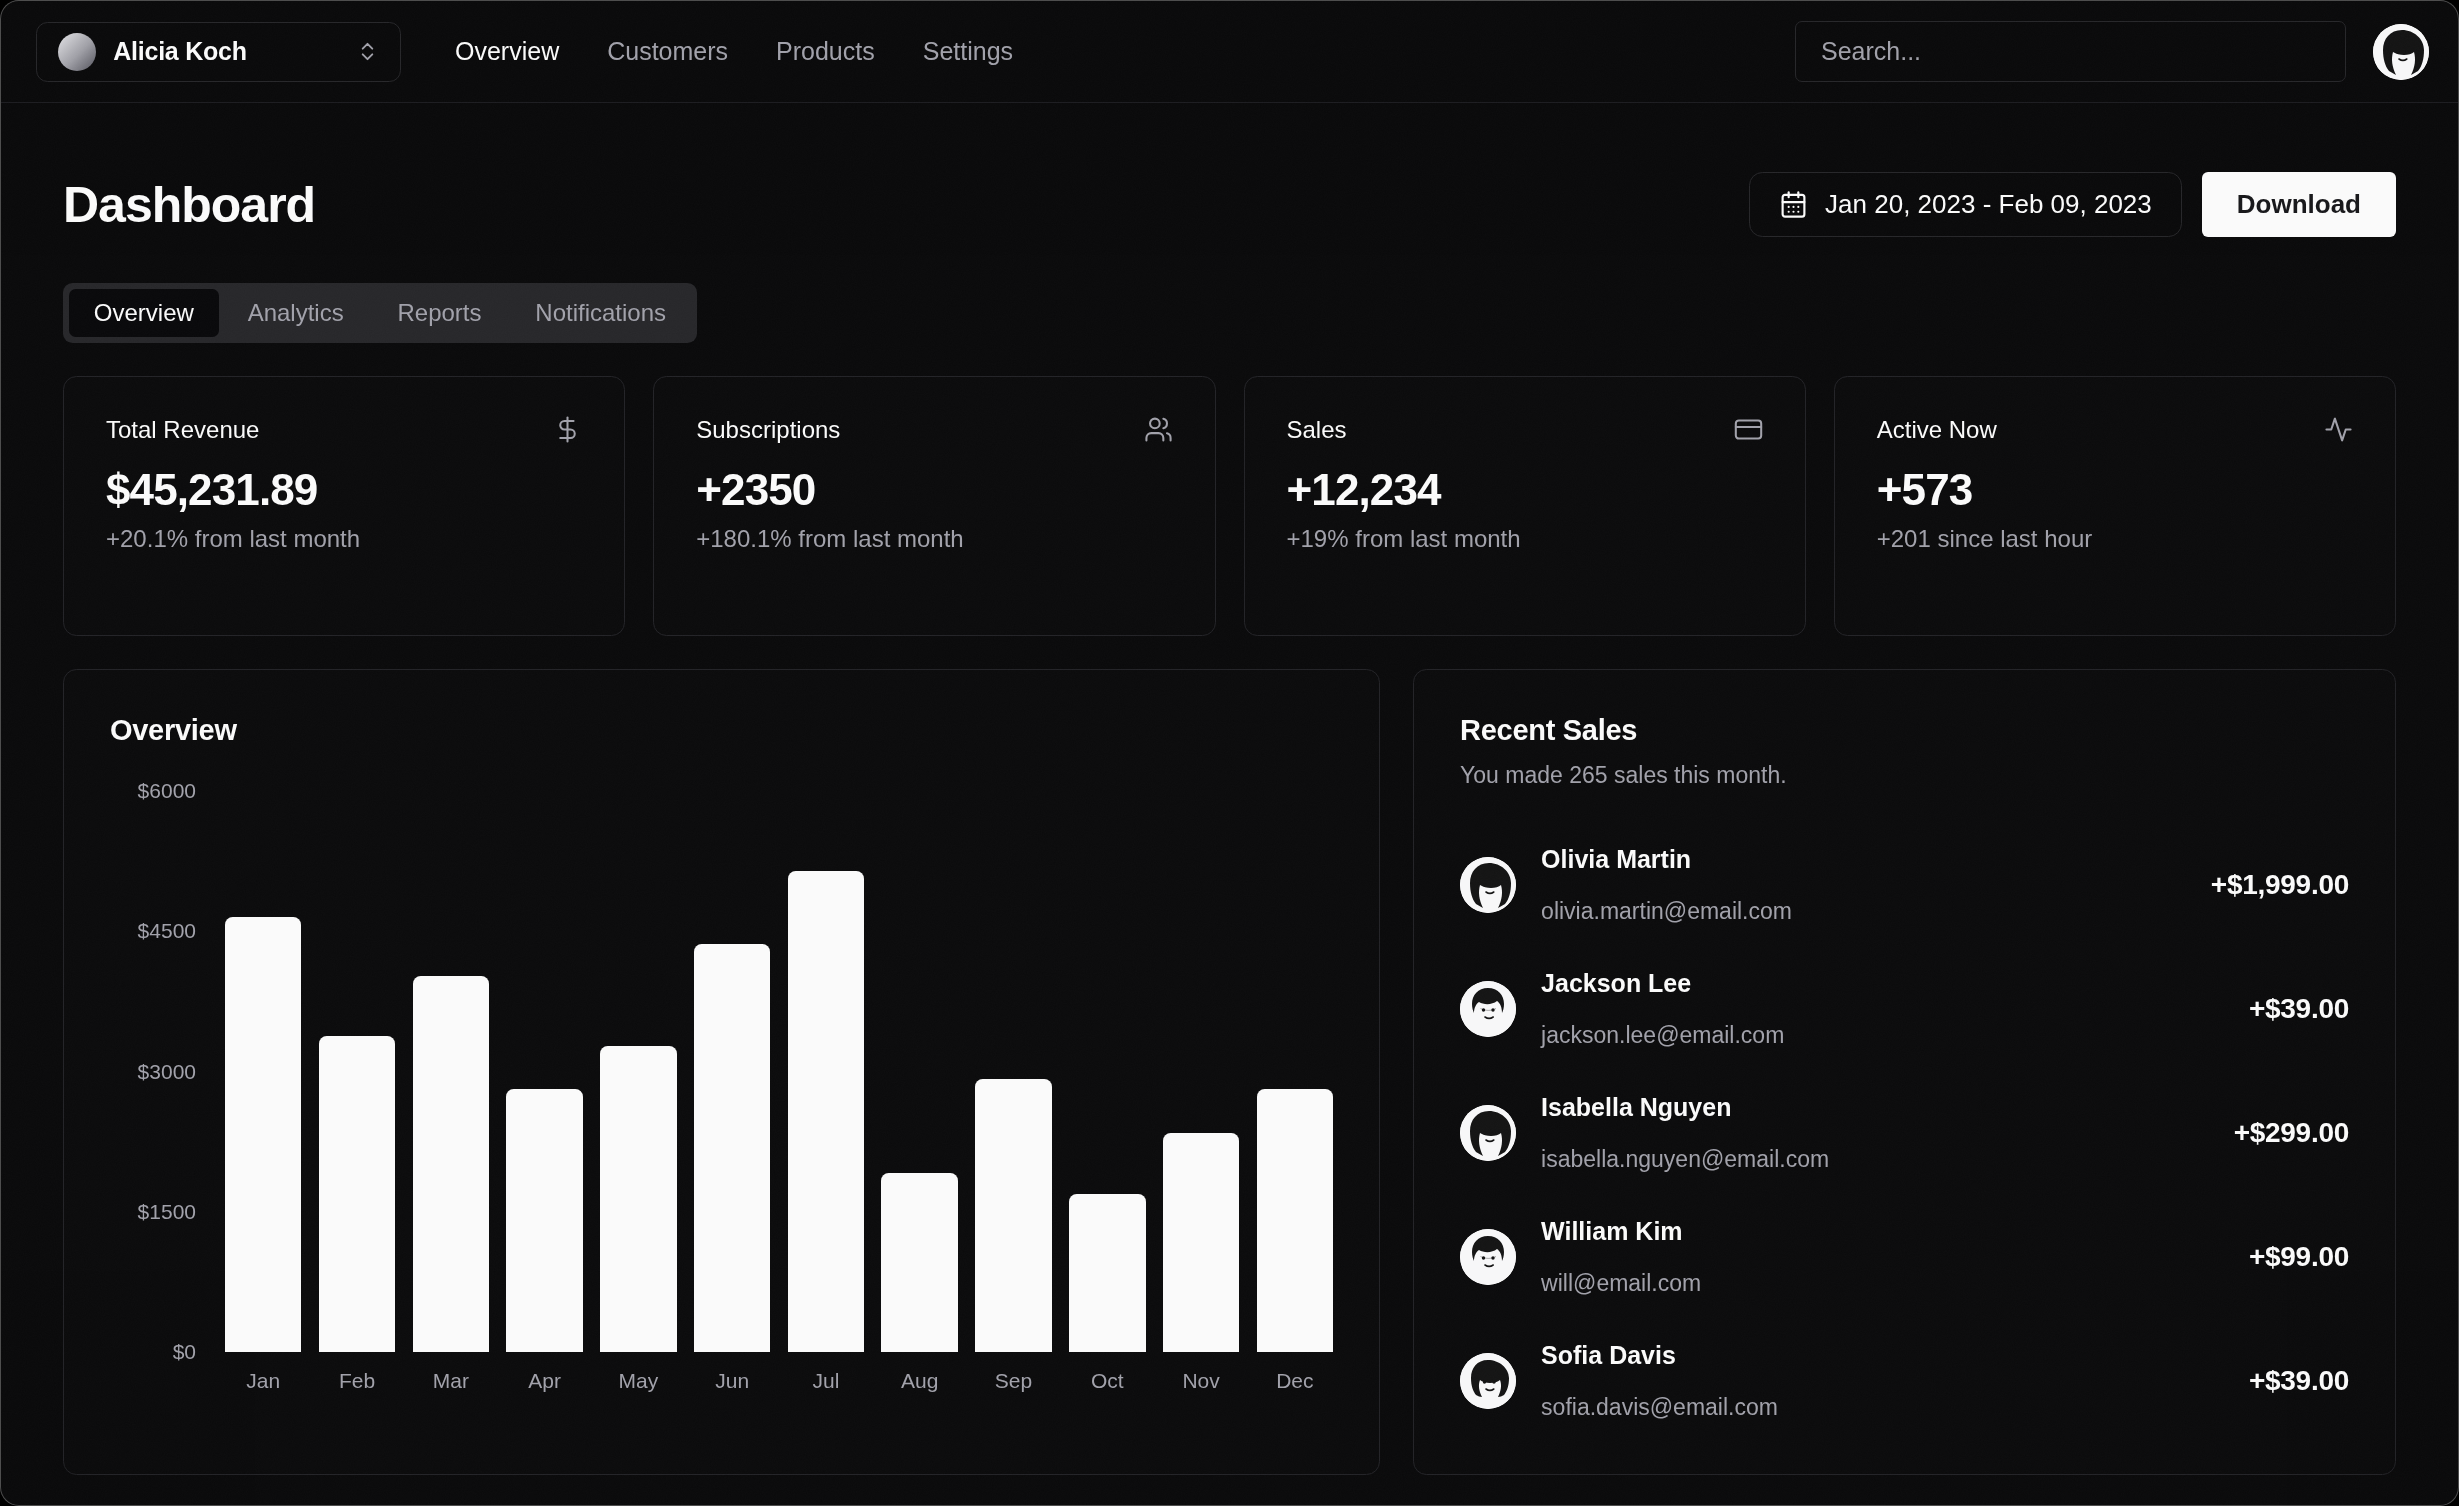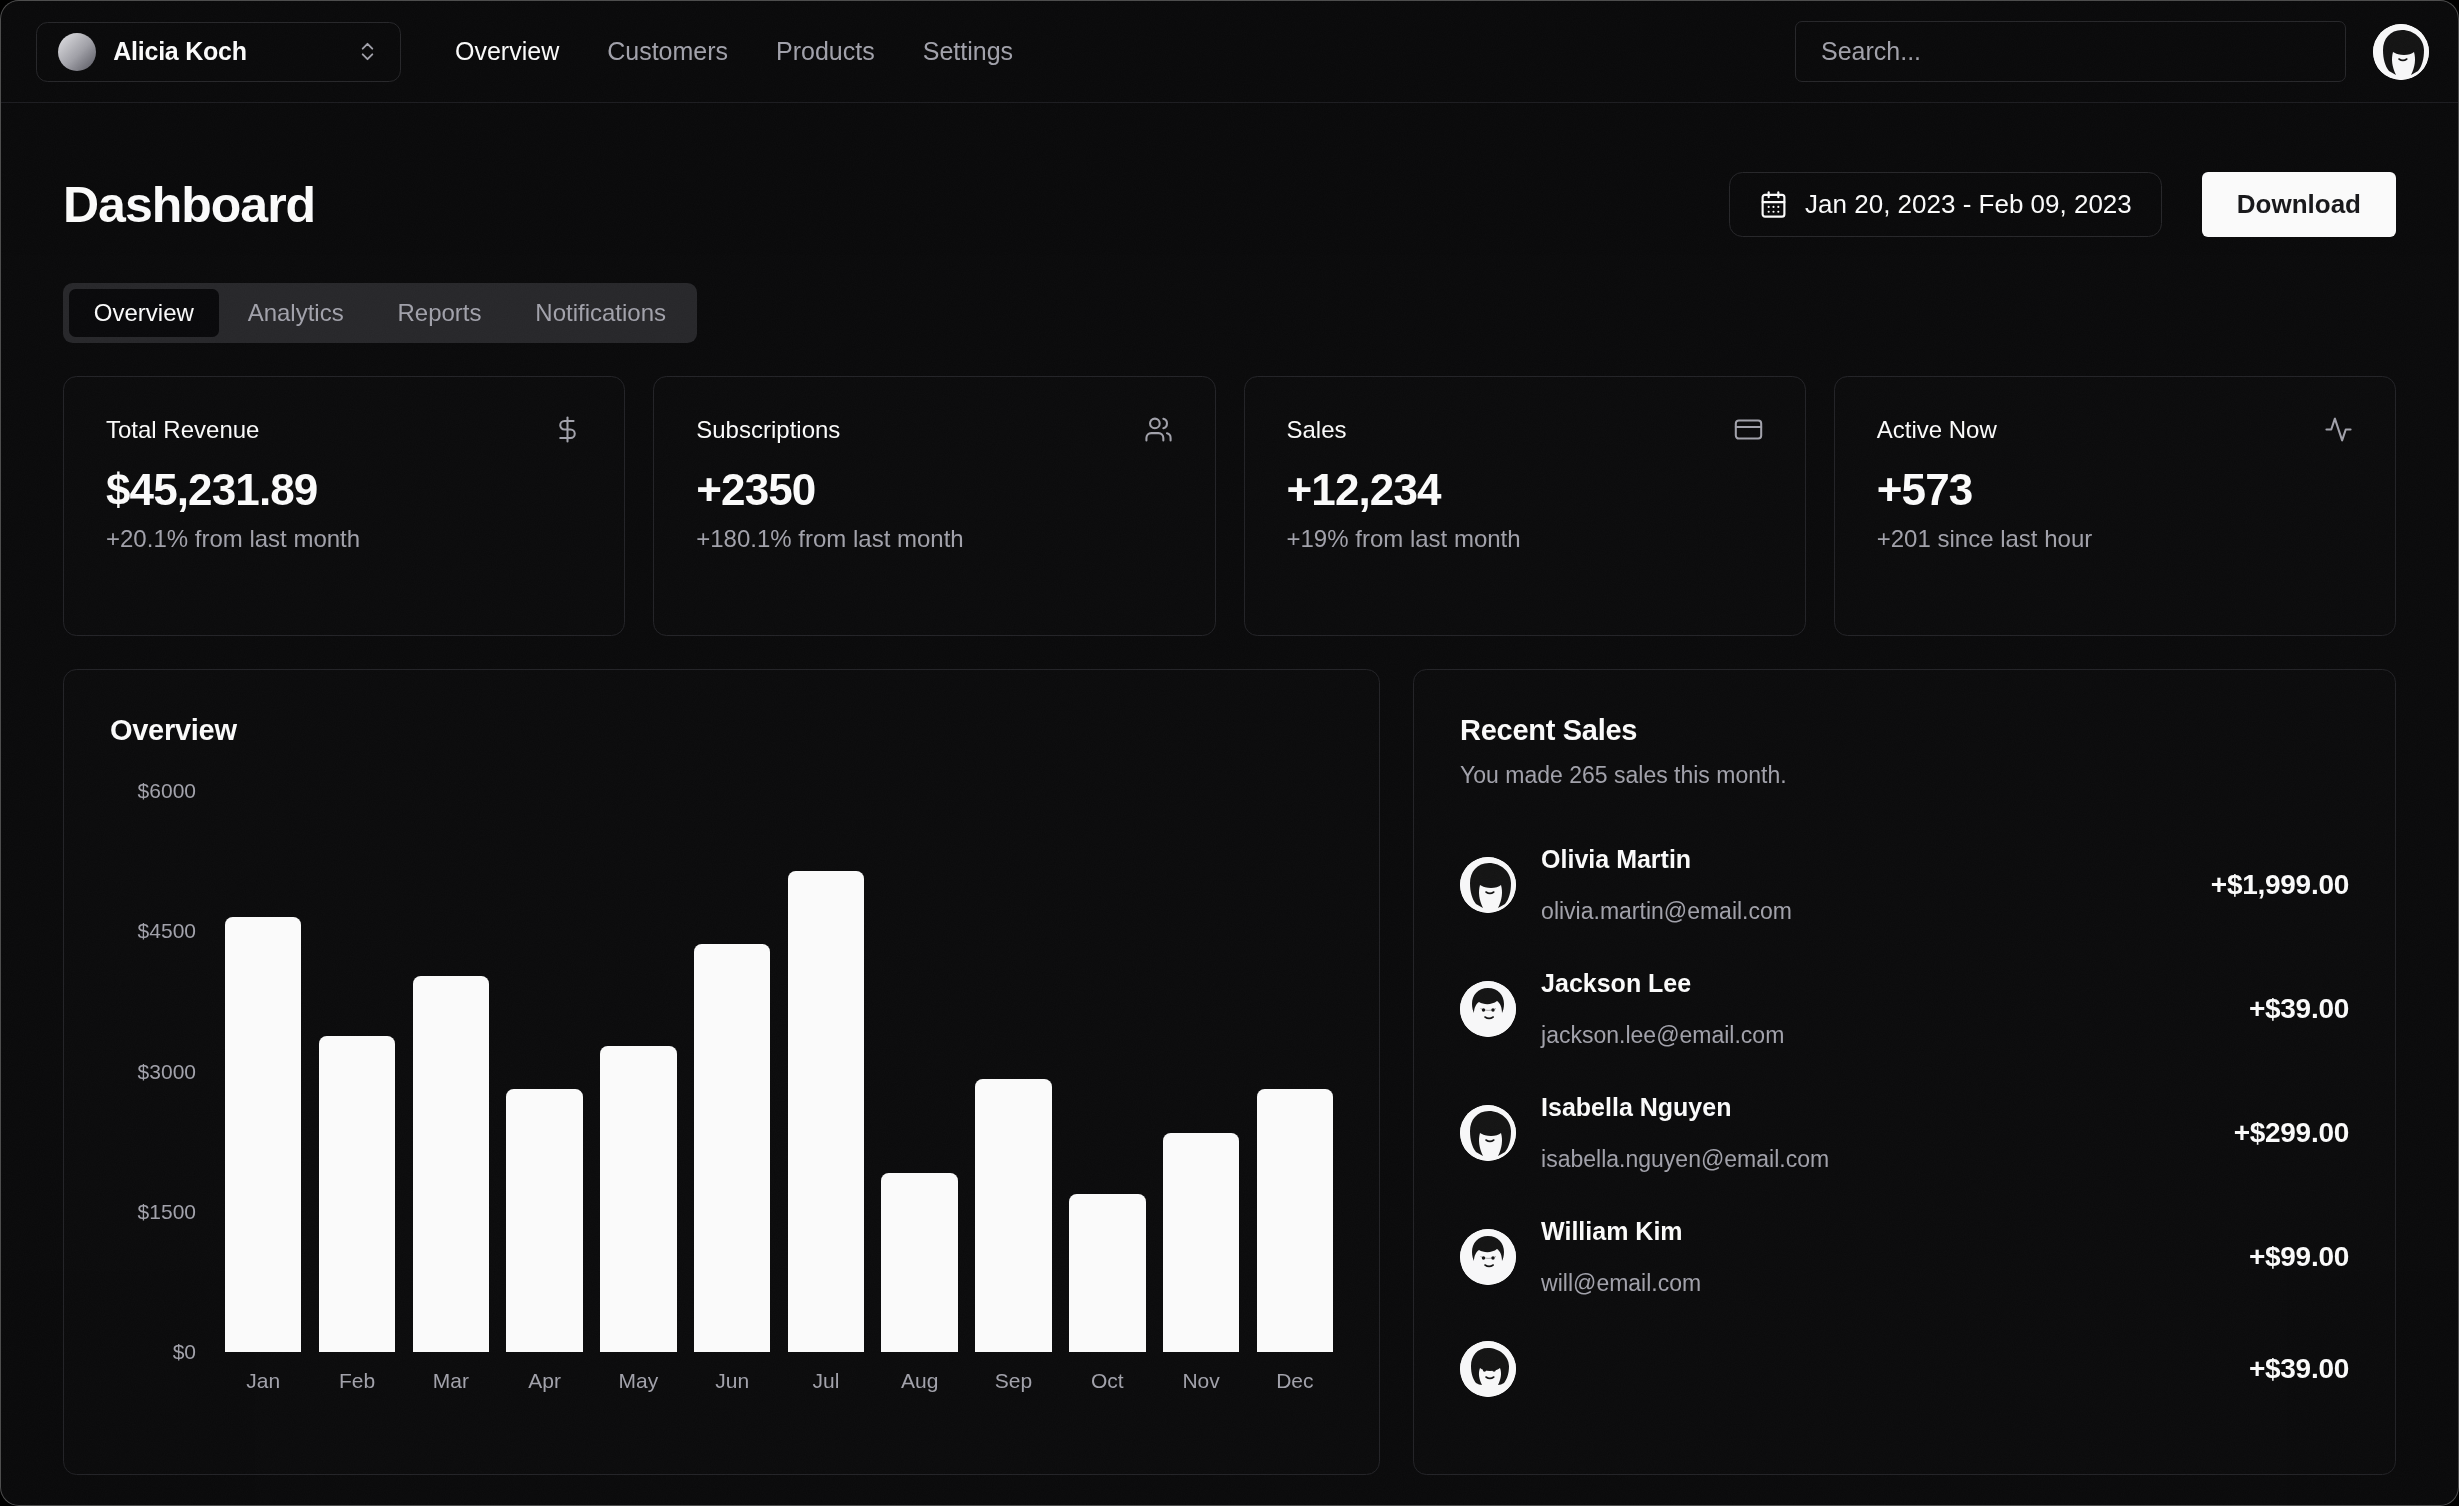--- a/index.html
+++ b/index.html
@@ -42,7 +42,7 @@
   .page { padding:69px 62px 11px; position:relative; z-index:2; }
   .title-row { display:flex; align-items:center; }
   .page-title { font-size:50px; font-weight:800; letter-spacing:-.02em; }
-  .title-actions { margin-left:auto; display:flex; align-items:flex-end; gap:40px; }
+  .title-actions { margin-left:auto; display:flex; align-items:flex-end; gap:20px; }
   .date-btn {
     display:flex; align-items:center; gap:17.3px; height:65px; padding:0 29px;
     border:1px solid #27272a; border-radius:13.4px; background:transparent; color:#fafafa;

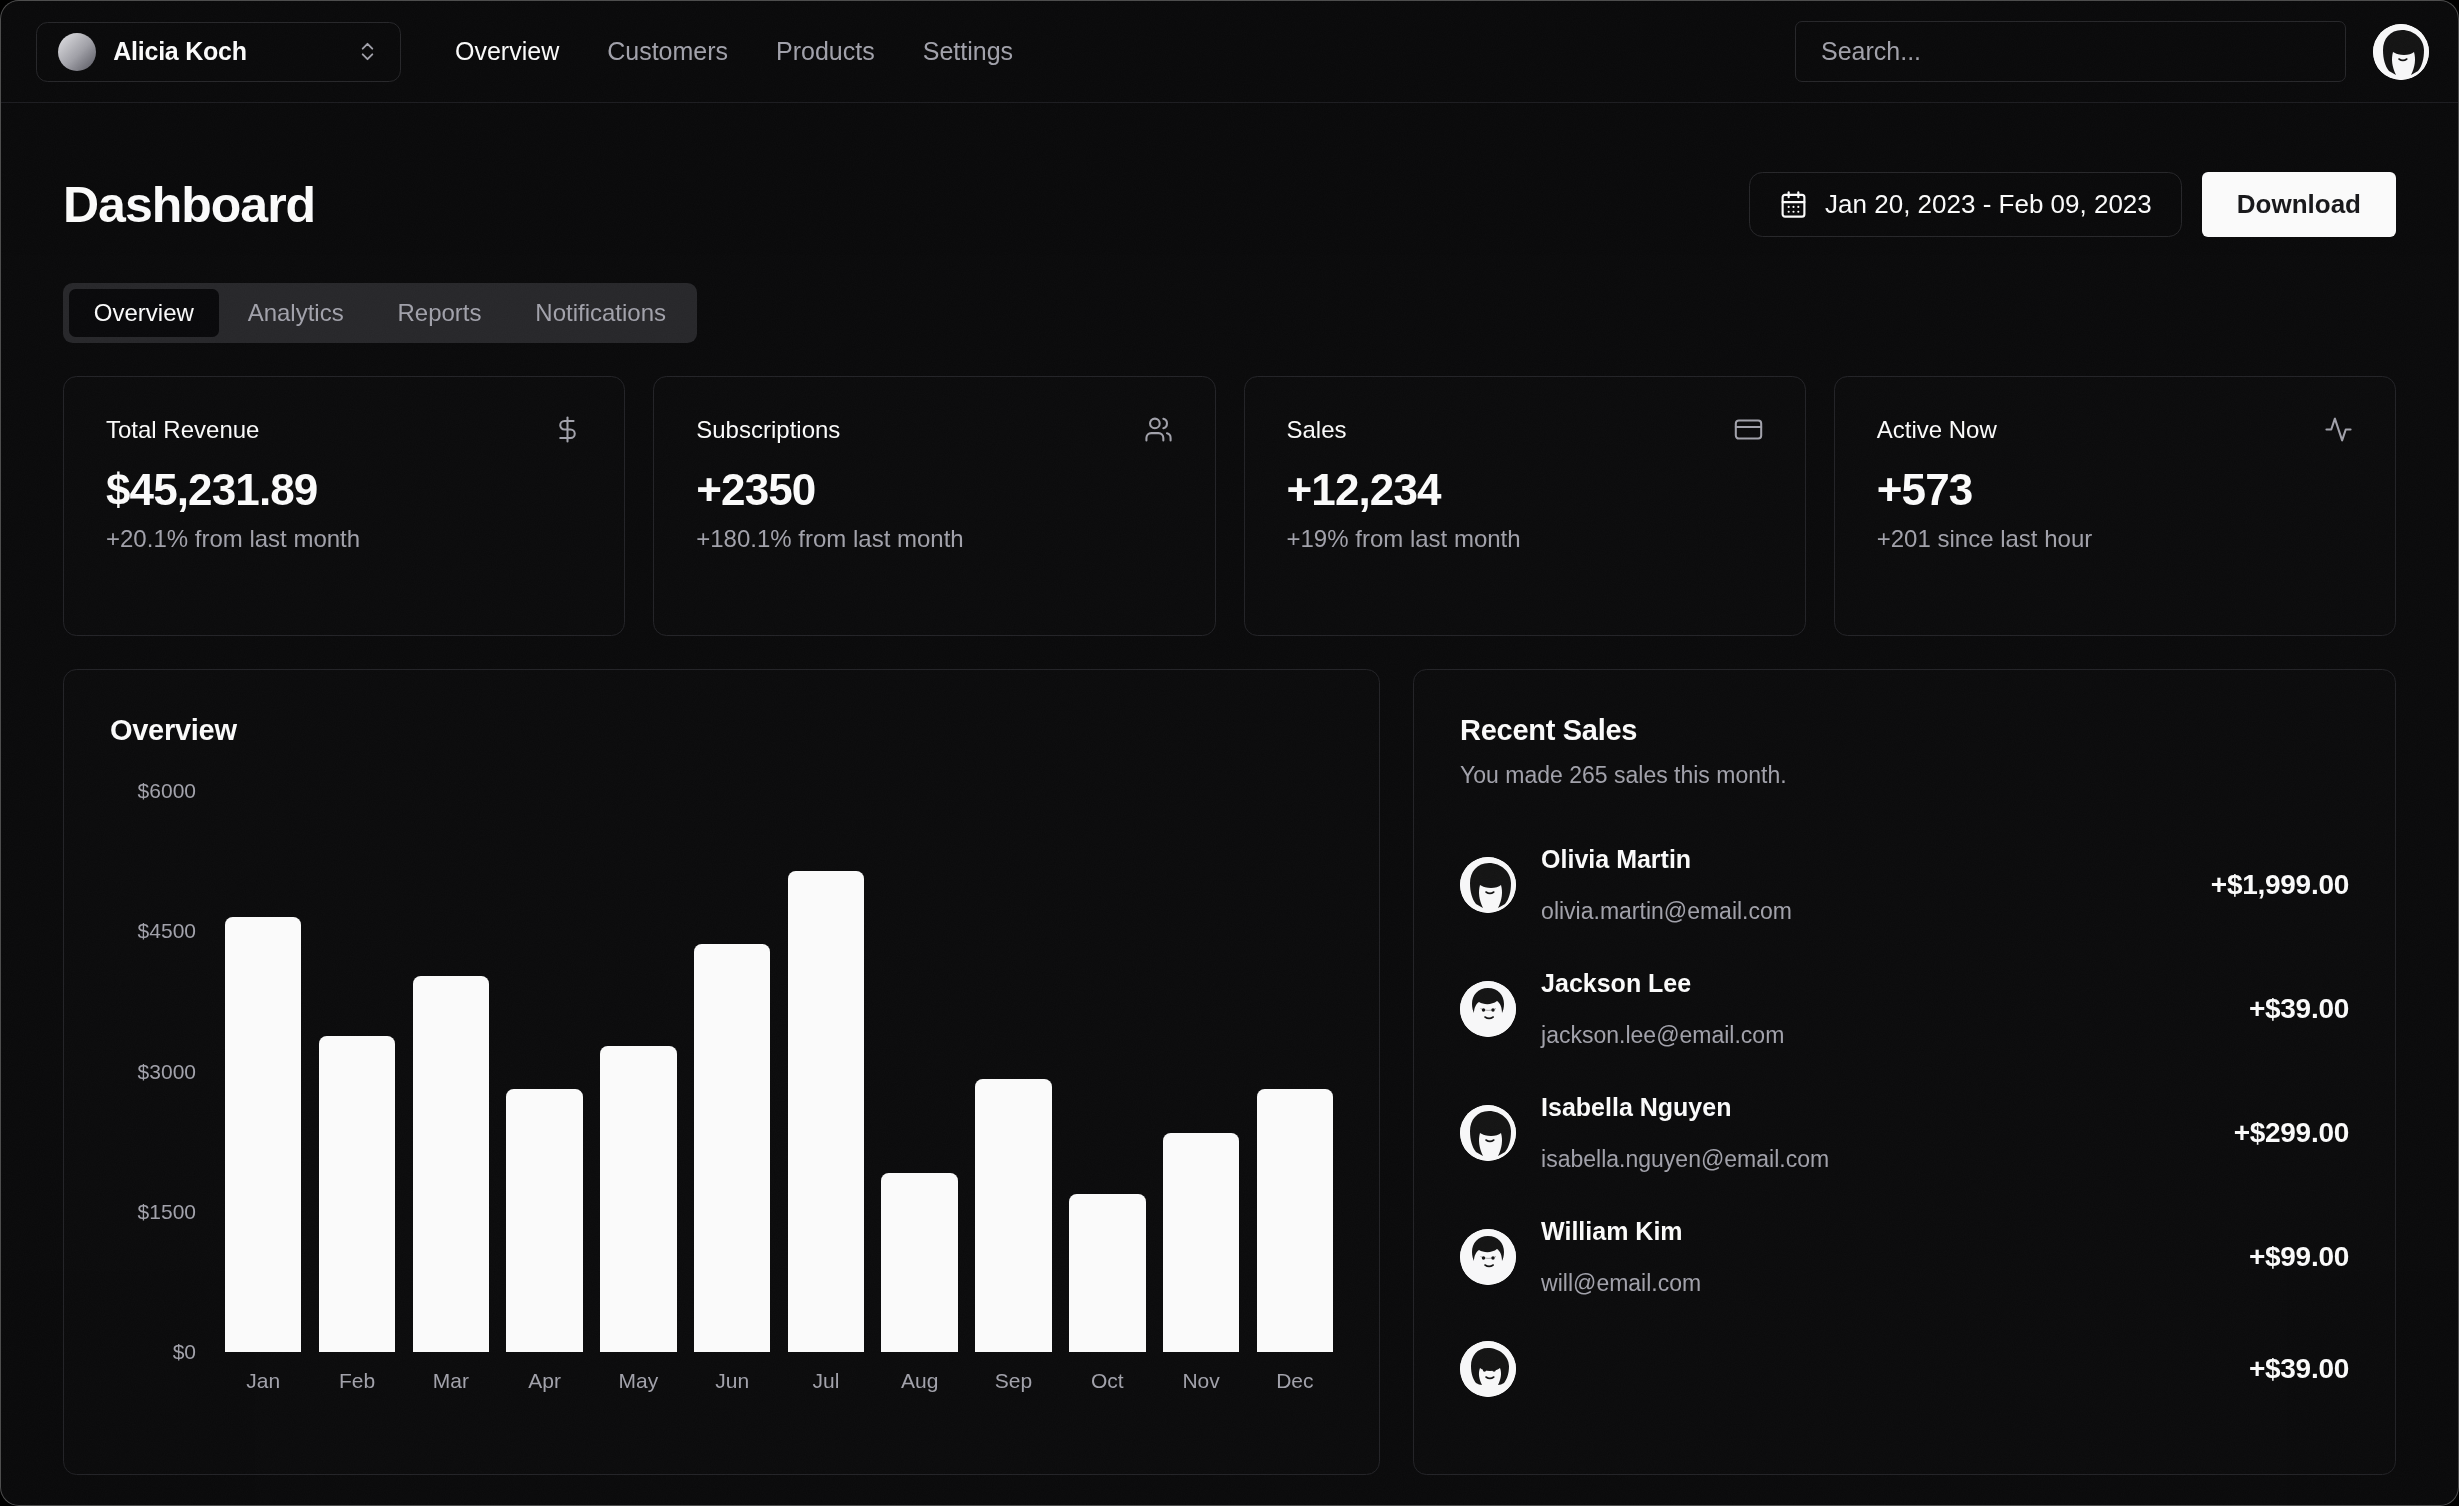--- a/index.html
+++ b/index.html
@@ -386,6 +386,10 @@
                   <path d="M26 36c2.2 1.6 5.6 1.6 7.8 0" stroke="#141414" stroke-width="1.6" fill="none" stroke-linecap="round"></path>
                 </svg>
               </div>
+              <div class="sale-info">
+                <div class="sale-name">Sofia Davis</div>
+                <div class="sale-email">sofia.davis@email.com</div>
+              </div>
               <div class="sale-amount">+$39.00</div>
             </div>
           </div>

